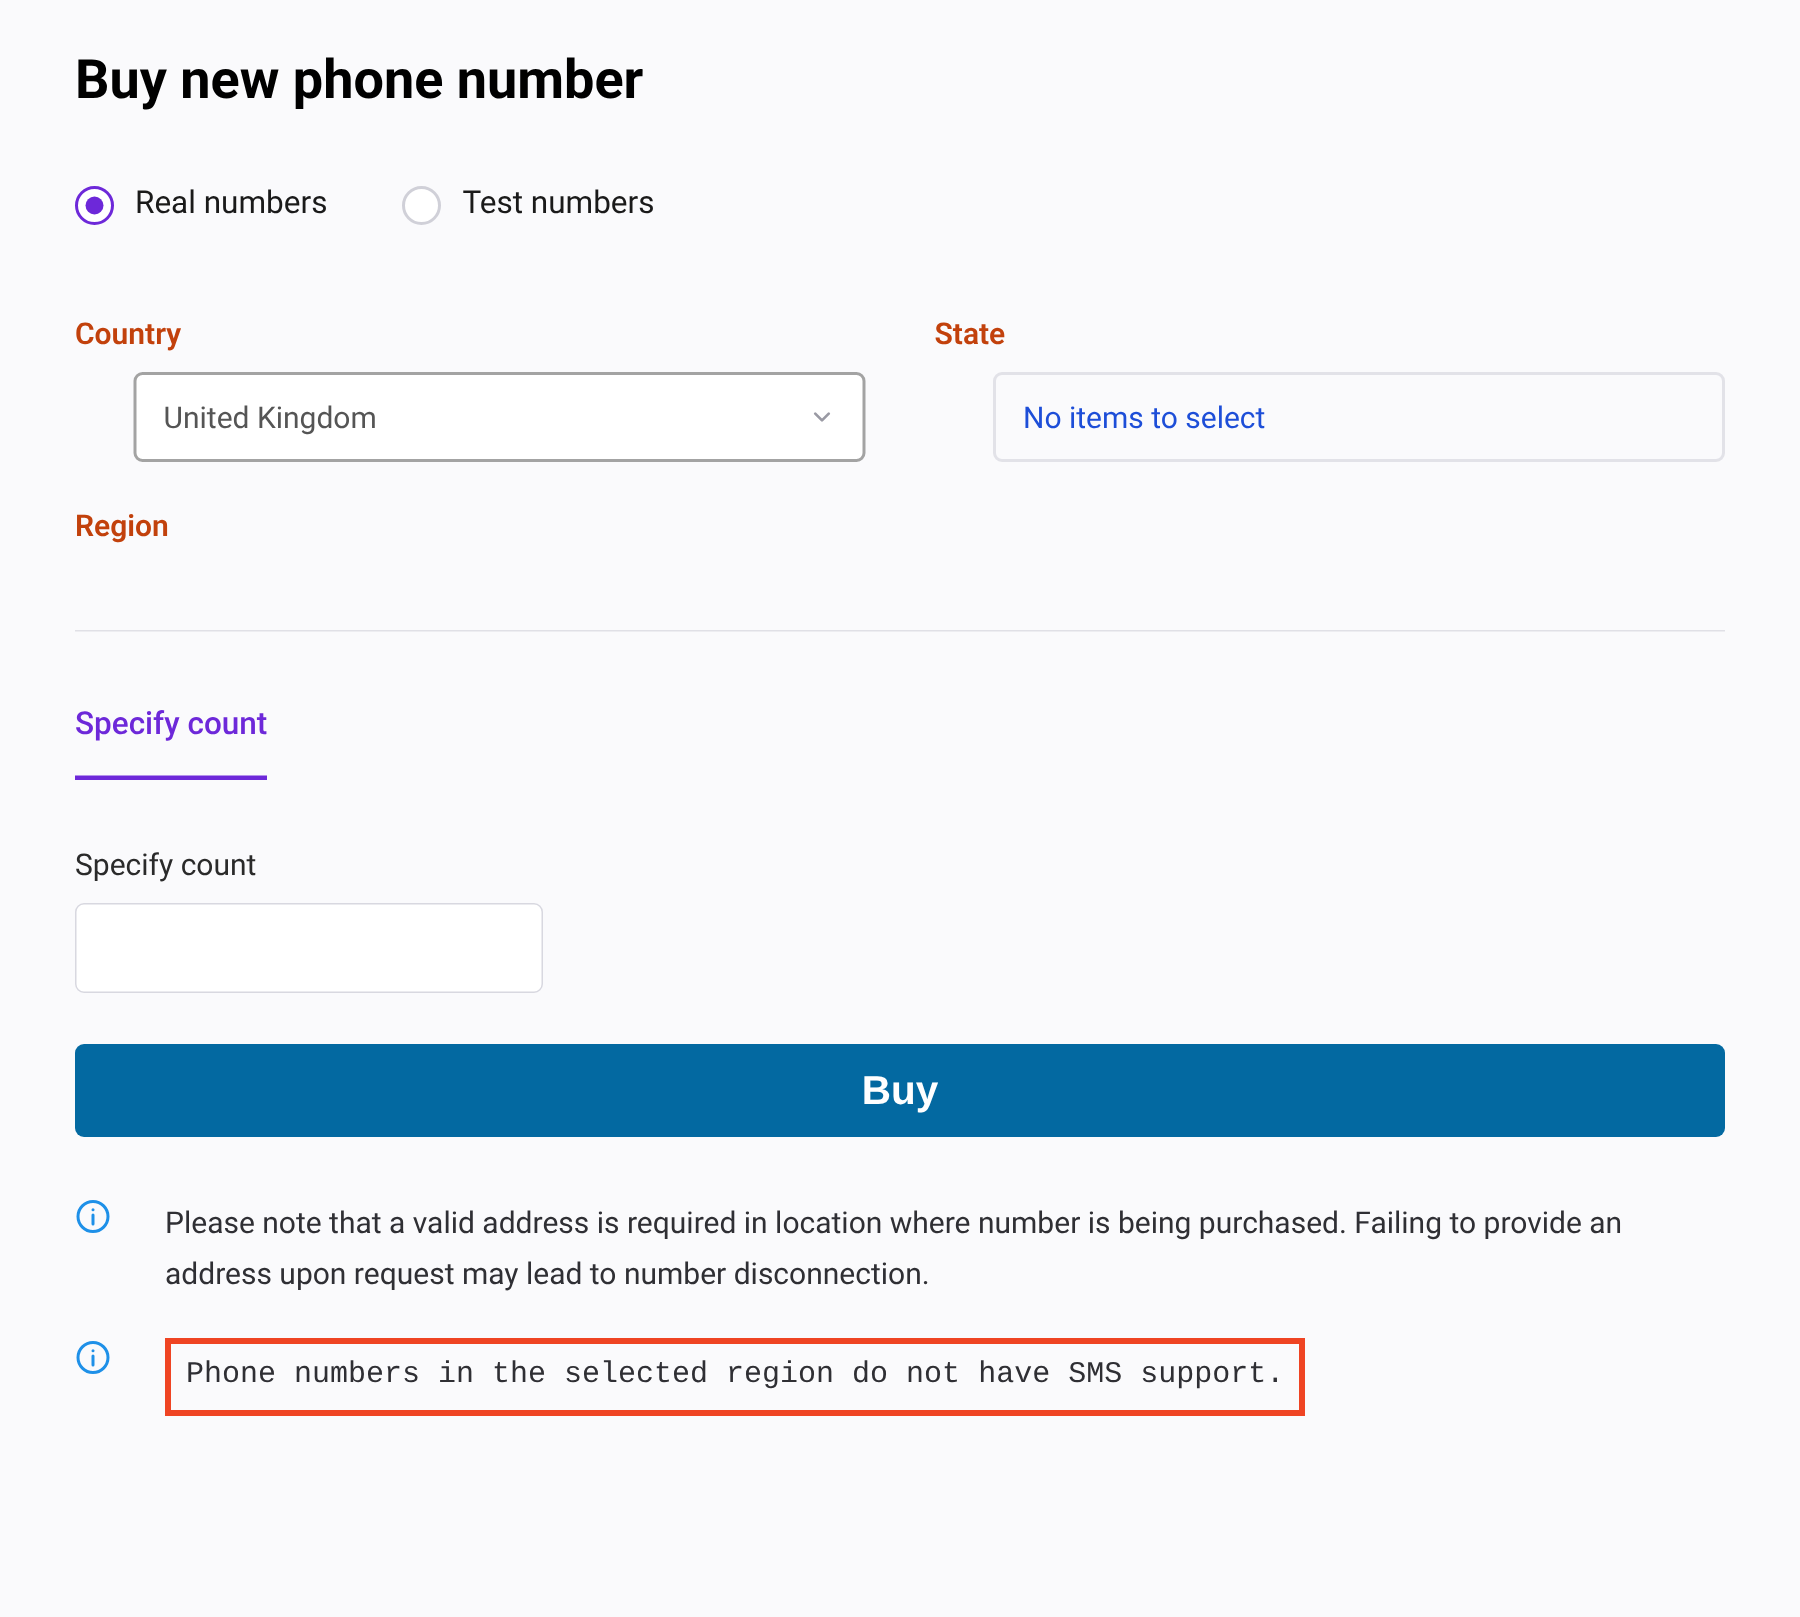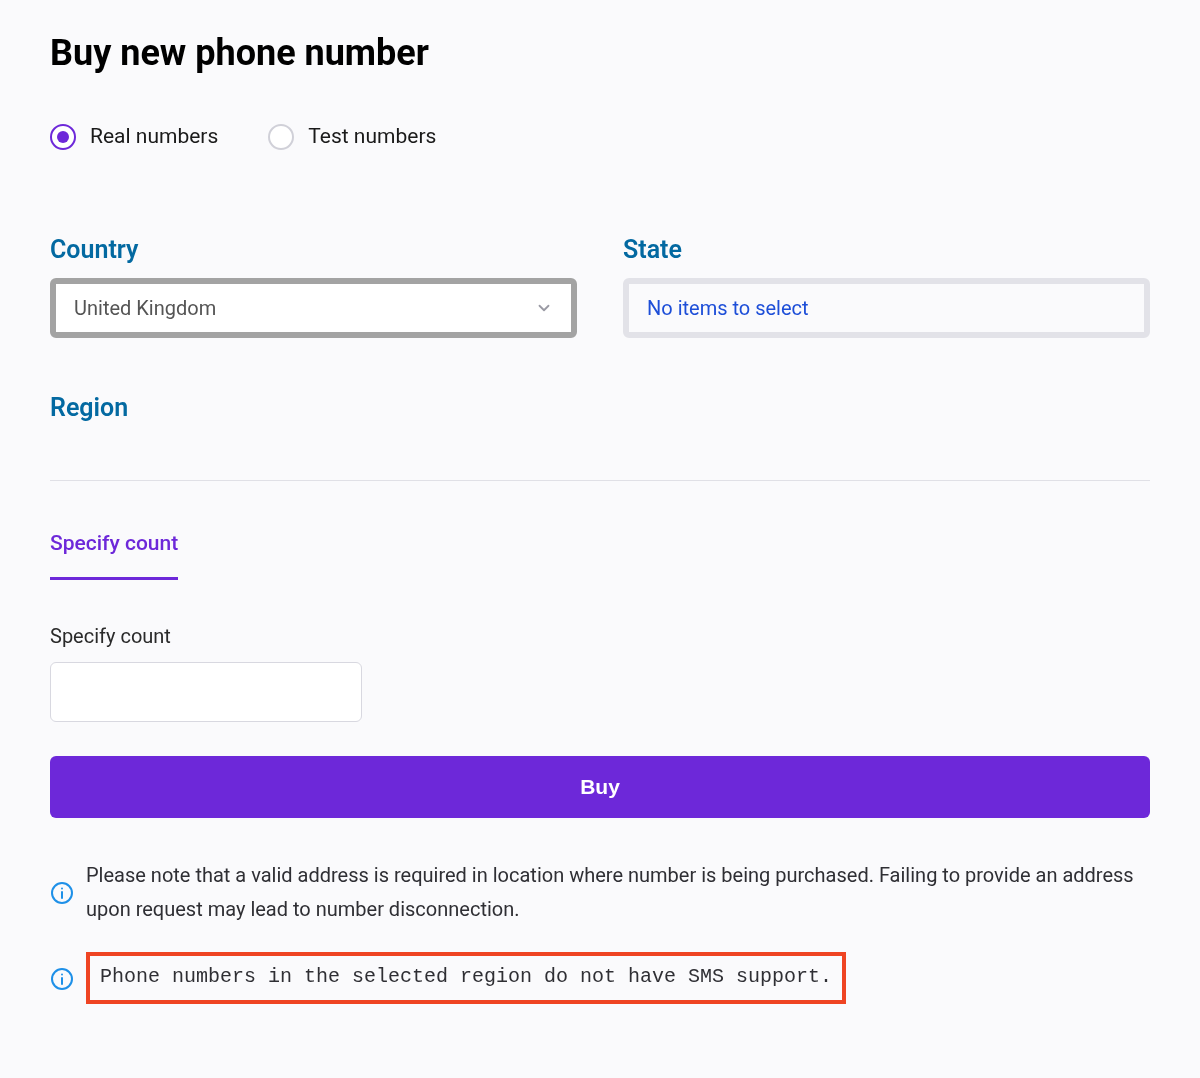--- a/index.html
+++ b/index.html
@@ -70,11 +70,10 @@
       flex-direction: column;
     }
     .field-label {
-      font-size: 25px;
+      font-size: 20px;
       font-weight: 600;
       margin-bottom: 14px;
-      color: #0369a1;
-      margin-top: 25px;
+      color: #c2410c;
     }
     .select-box {
       position: relative;

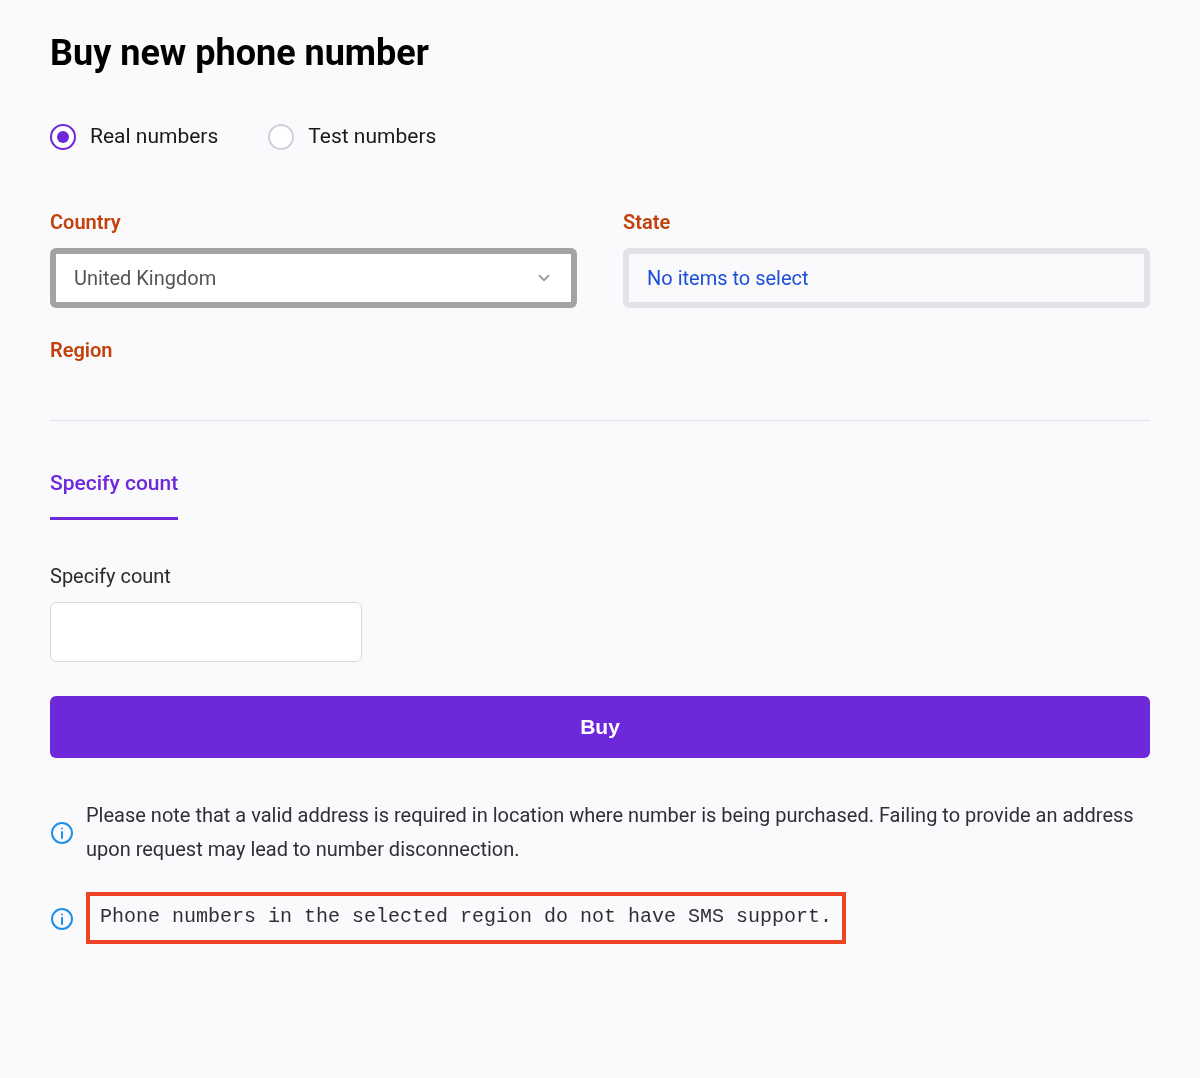--- a/index.html
+++ b/index.html
@@ -78,13 +78,14 @@
     .select-box {
       position: relative;
       height: 60px;
-      border: 6px solid #a3a3a3;
+      border: 2px solid #a3a3a3;
       border-radius: 6px;
       background: #fff;
       display: flex;
       align-items: center;
       padding: 0 18px;
       cursor: pointer;
+      margin-left: 39px;
     }
     .select-box.disabled {
       background: #fafafc;

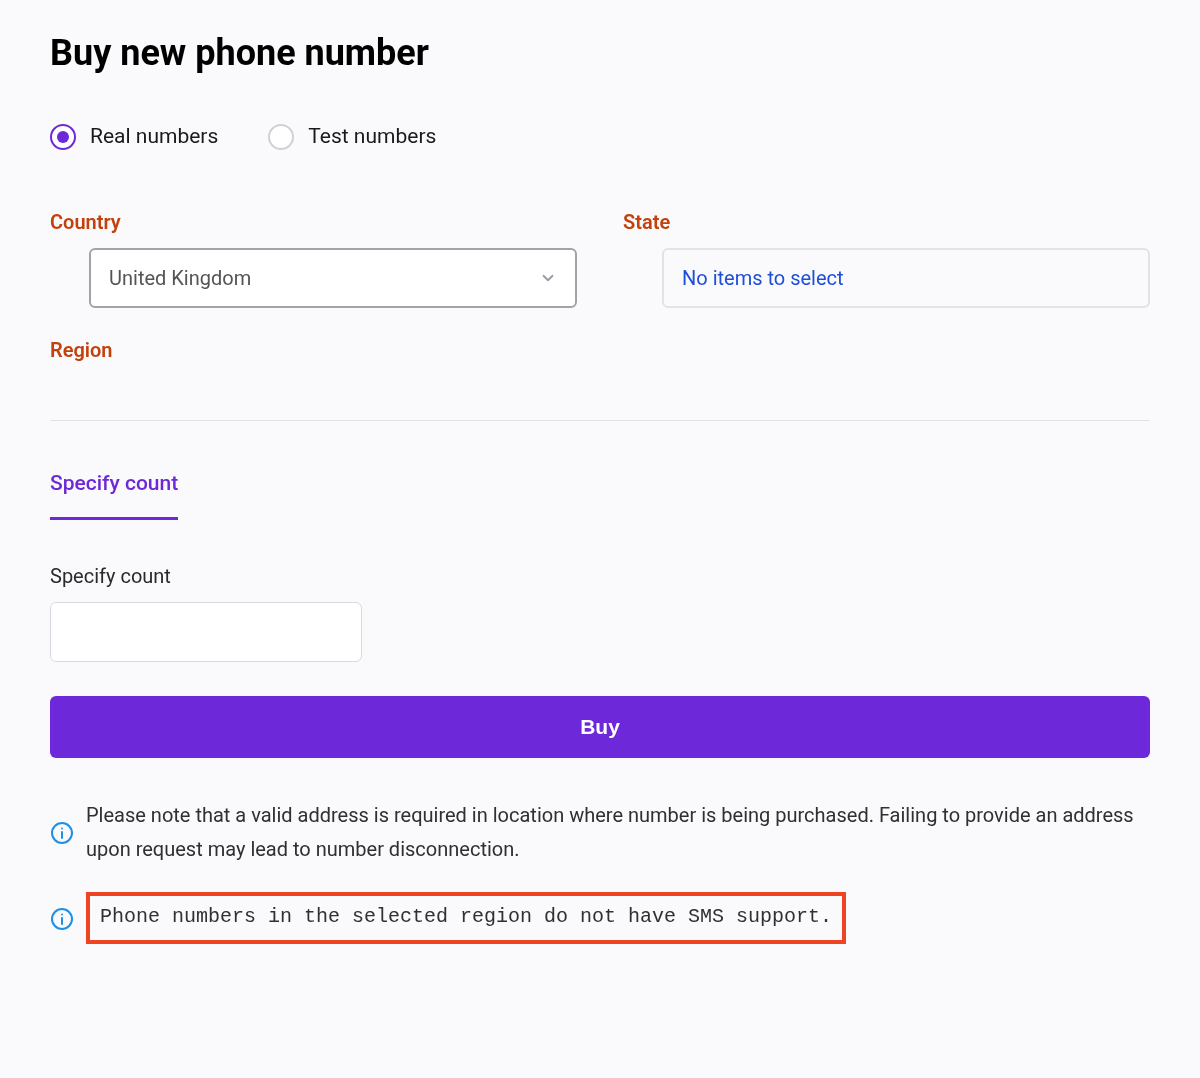--- a/index.html
+++ b/index.html
@@ -147,11 +147,11 @@
     .buy-button {
       width: 100%;
       height: 62px;
-      background: #6d28d9;
+      background: #0369a1;
       color: #fff;
       border: none;
       border-radius: 6px;
-      font-size: 21px;
+      font-size: 27px;
       font-weight: 600;
       cursor: pointer;
       margin-bottom: 40px;

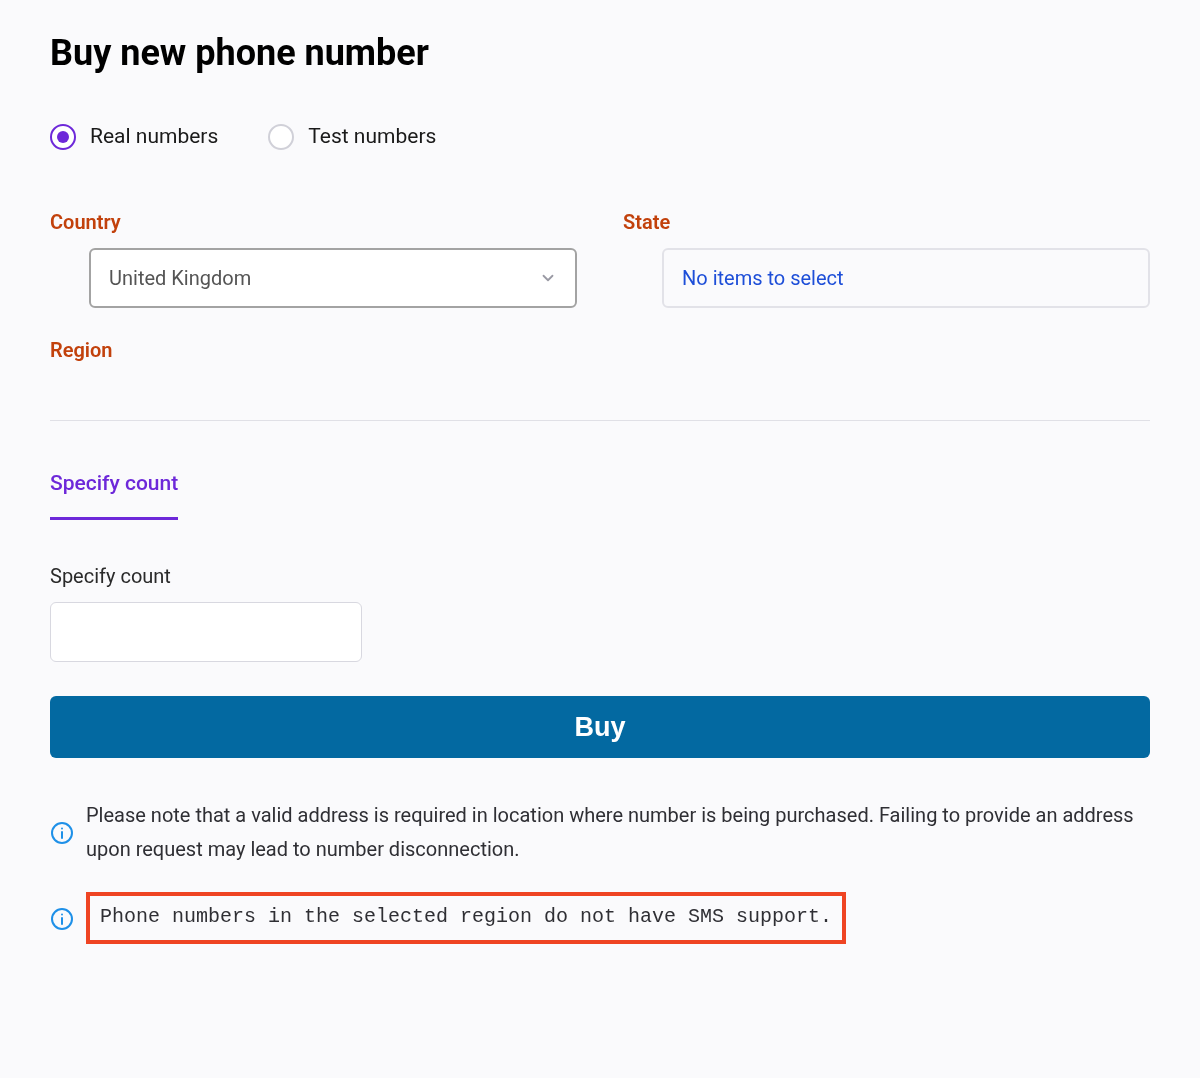--- a/index.html
+++ b/index.html
@@ -158,8 +158,8 @@
     }
     .info-row {
       display: flex;
-      align-items: center;
-      gap: 12px;
+      align-items: flex-start;
+      gap: 36px;
       margin-bottom: 26px;
     }
     .info-icon {

